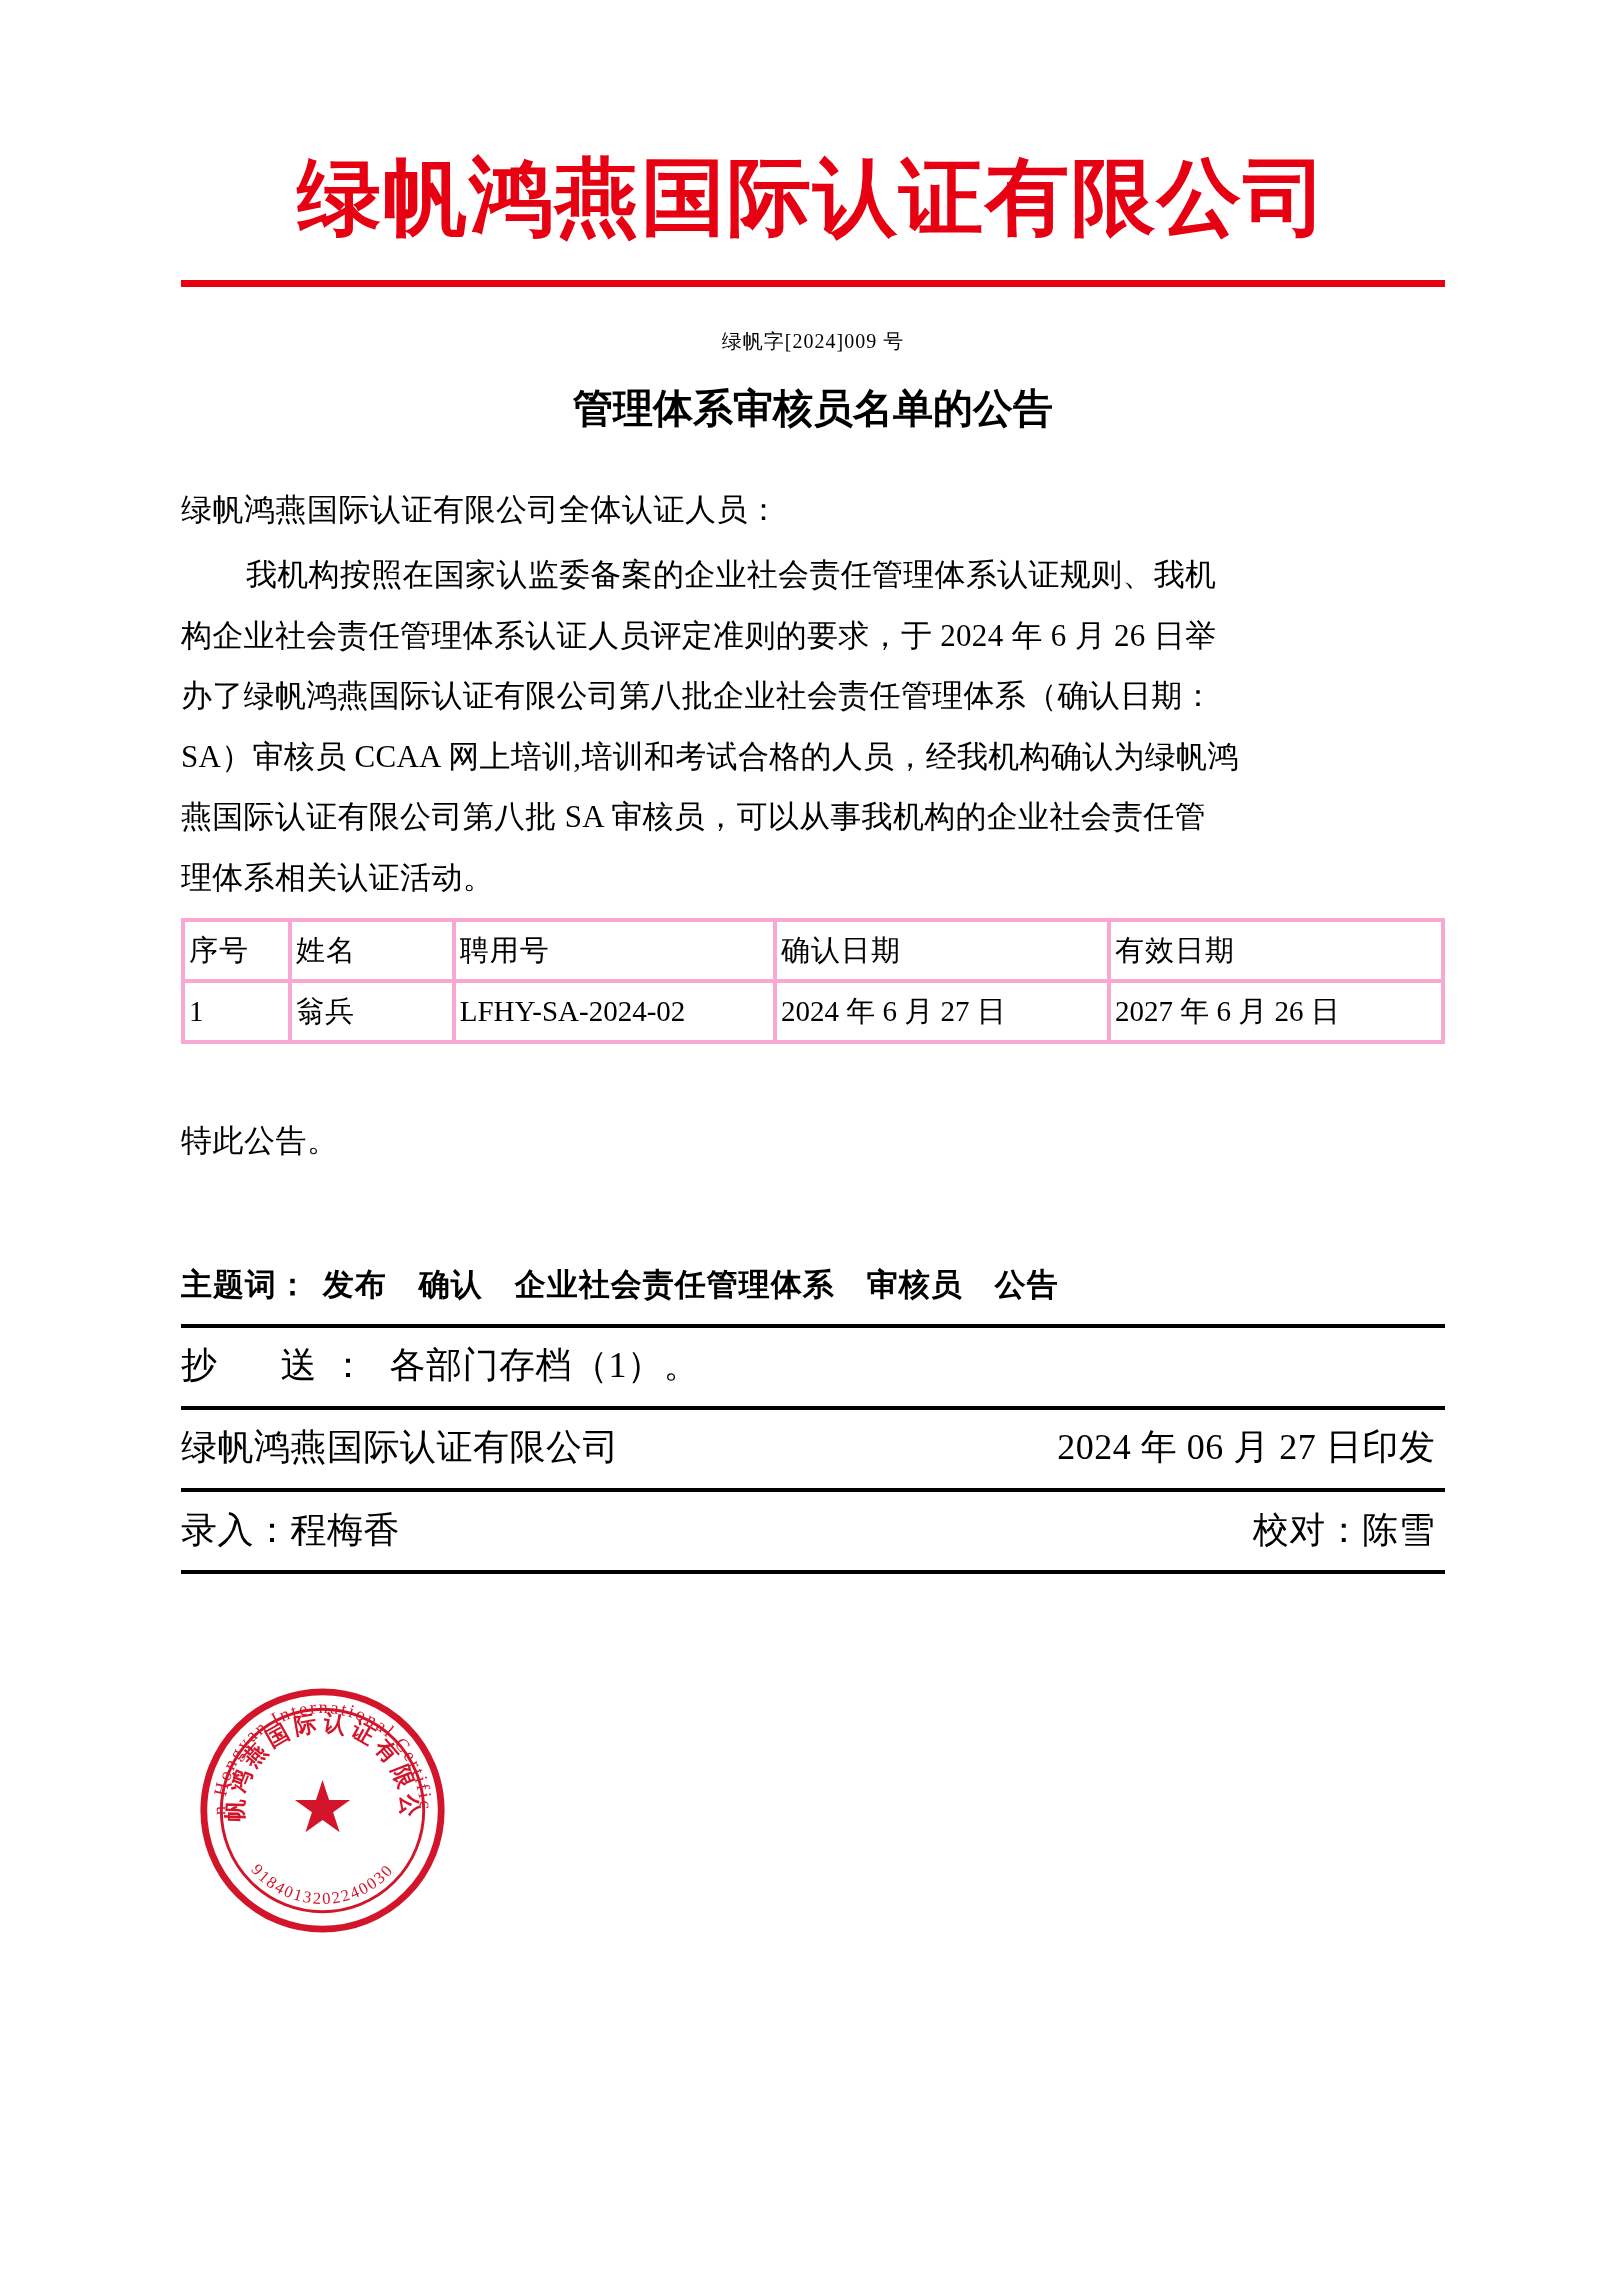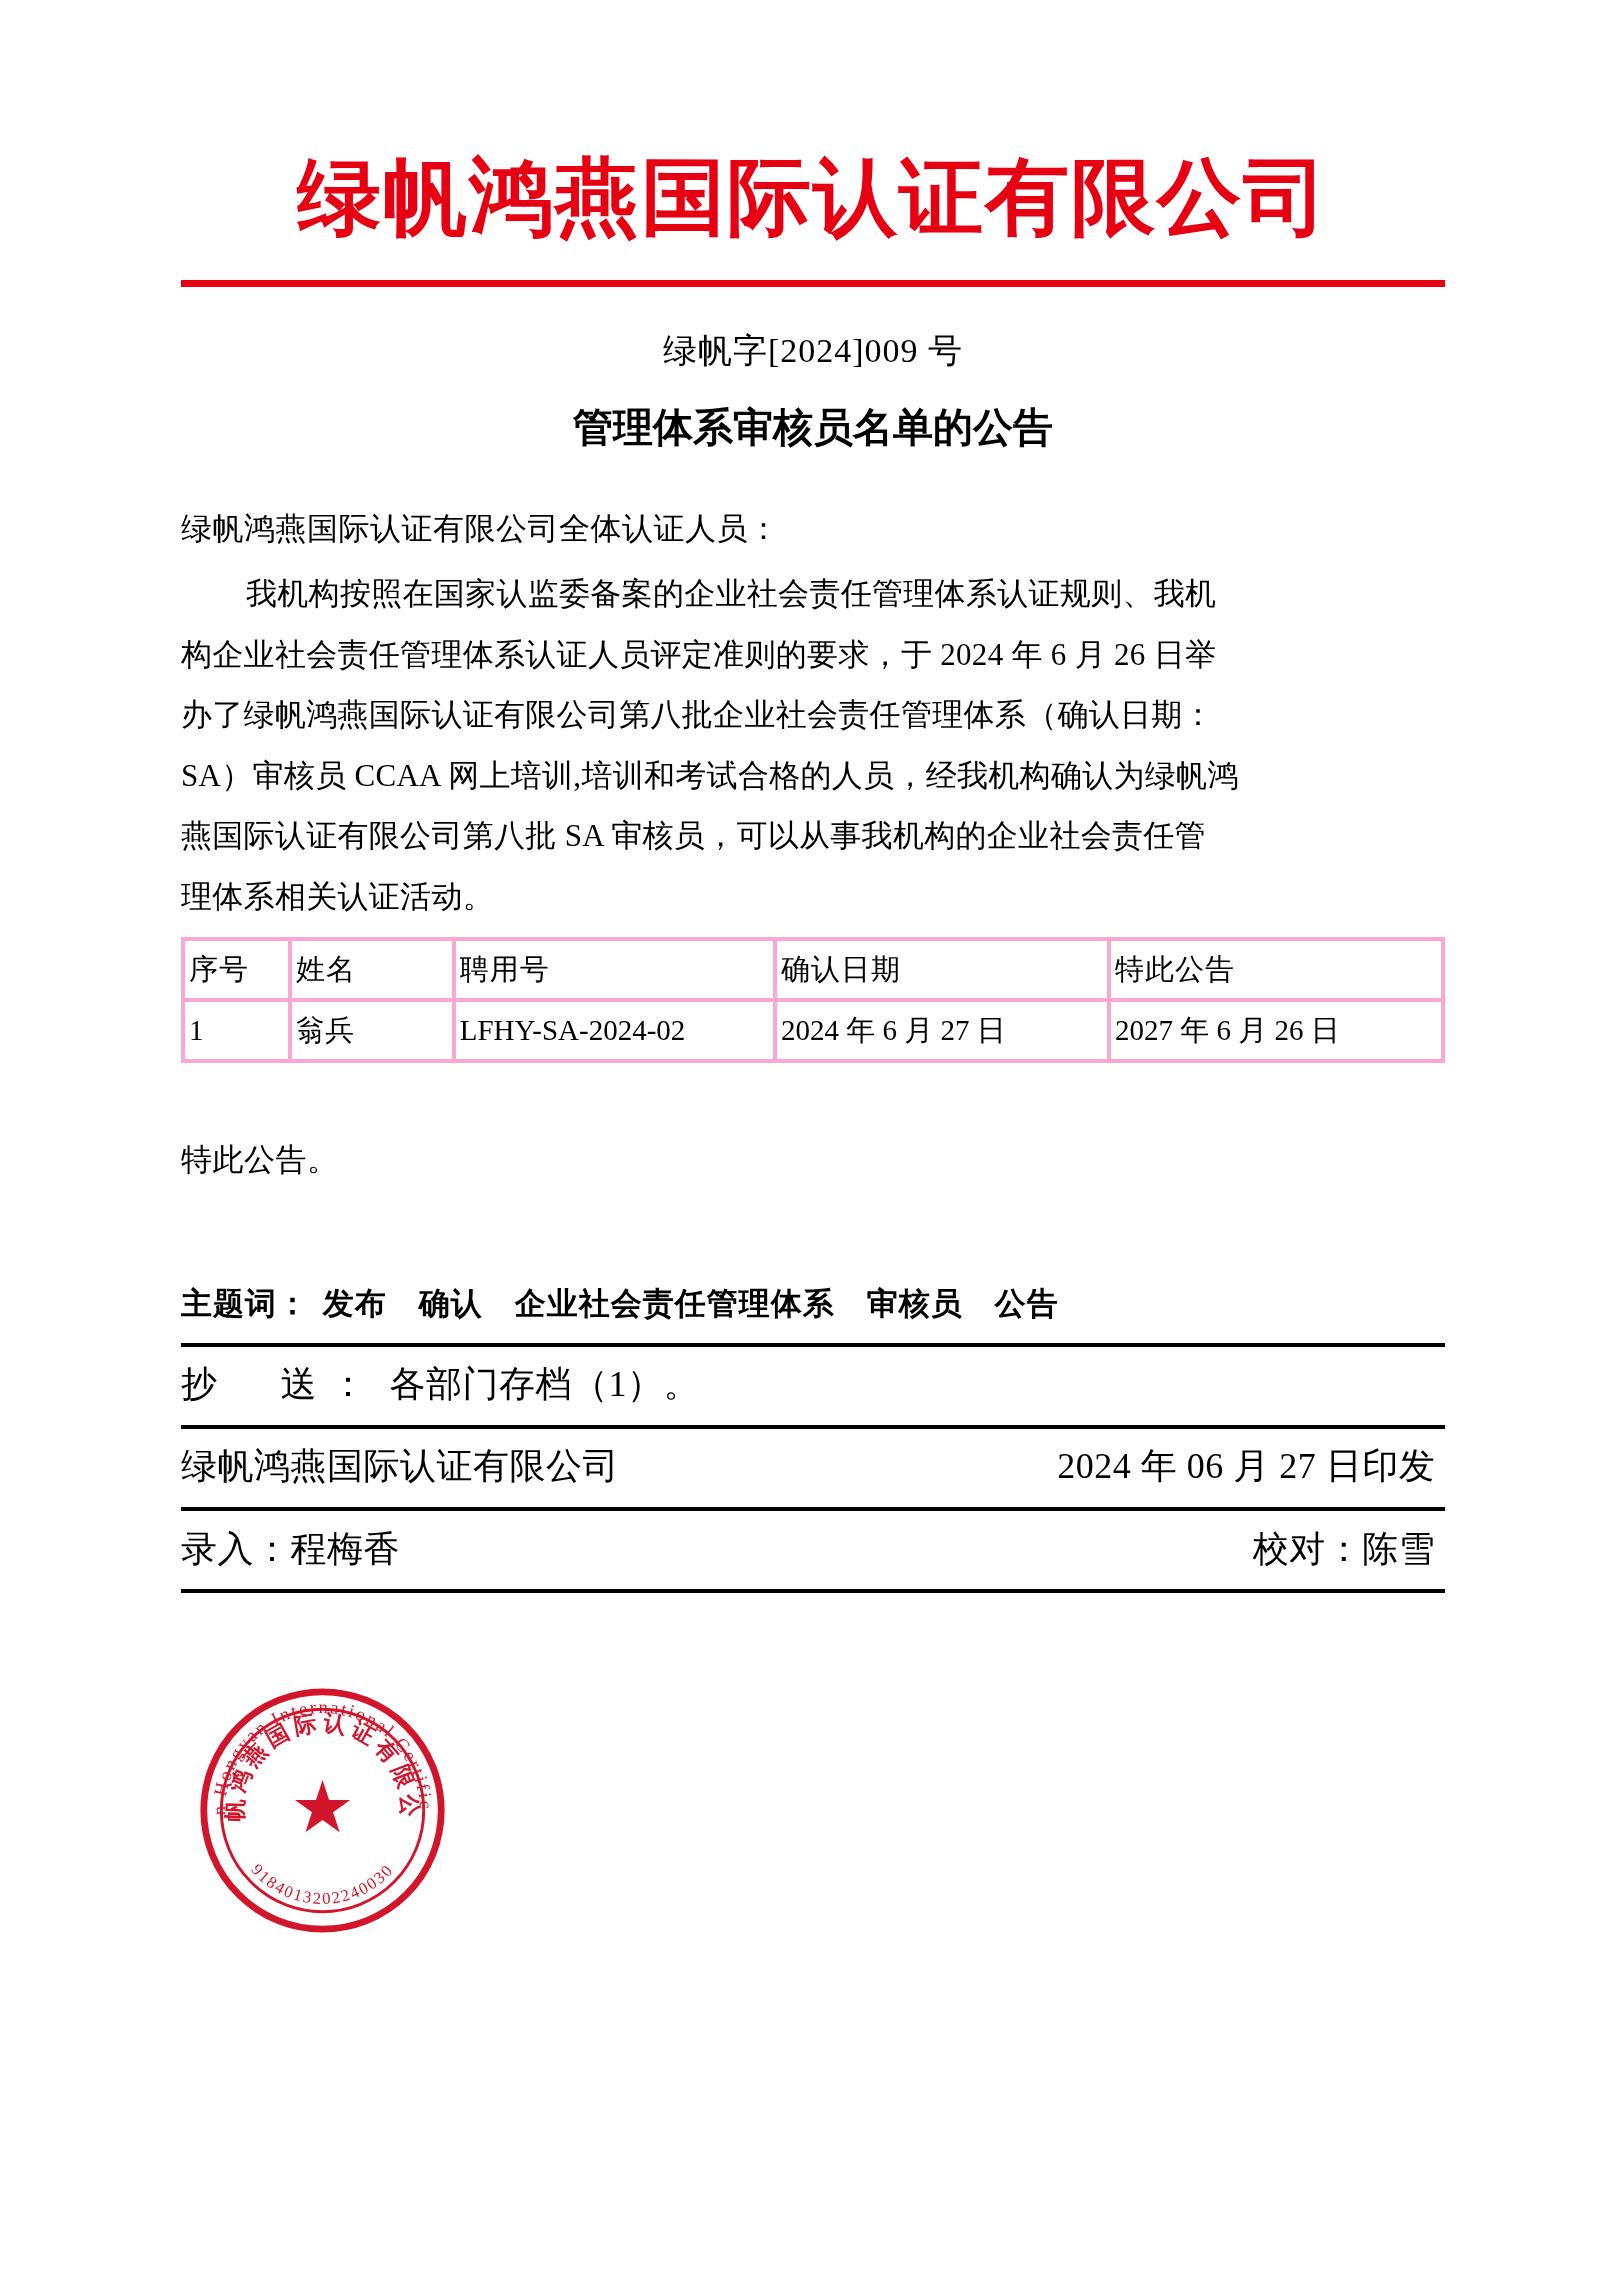--- a/index.html
+++ b/index.html
@@ -49,7 +49,7 @@
   .doc-number {
     margin-top: 41px;
     text-align: center;
-    font-size: 34px;
+    font-size: 20px;
     letter-spacing: 1px;
   }
 

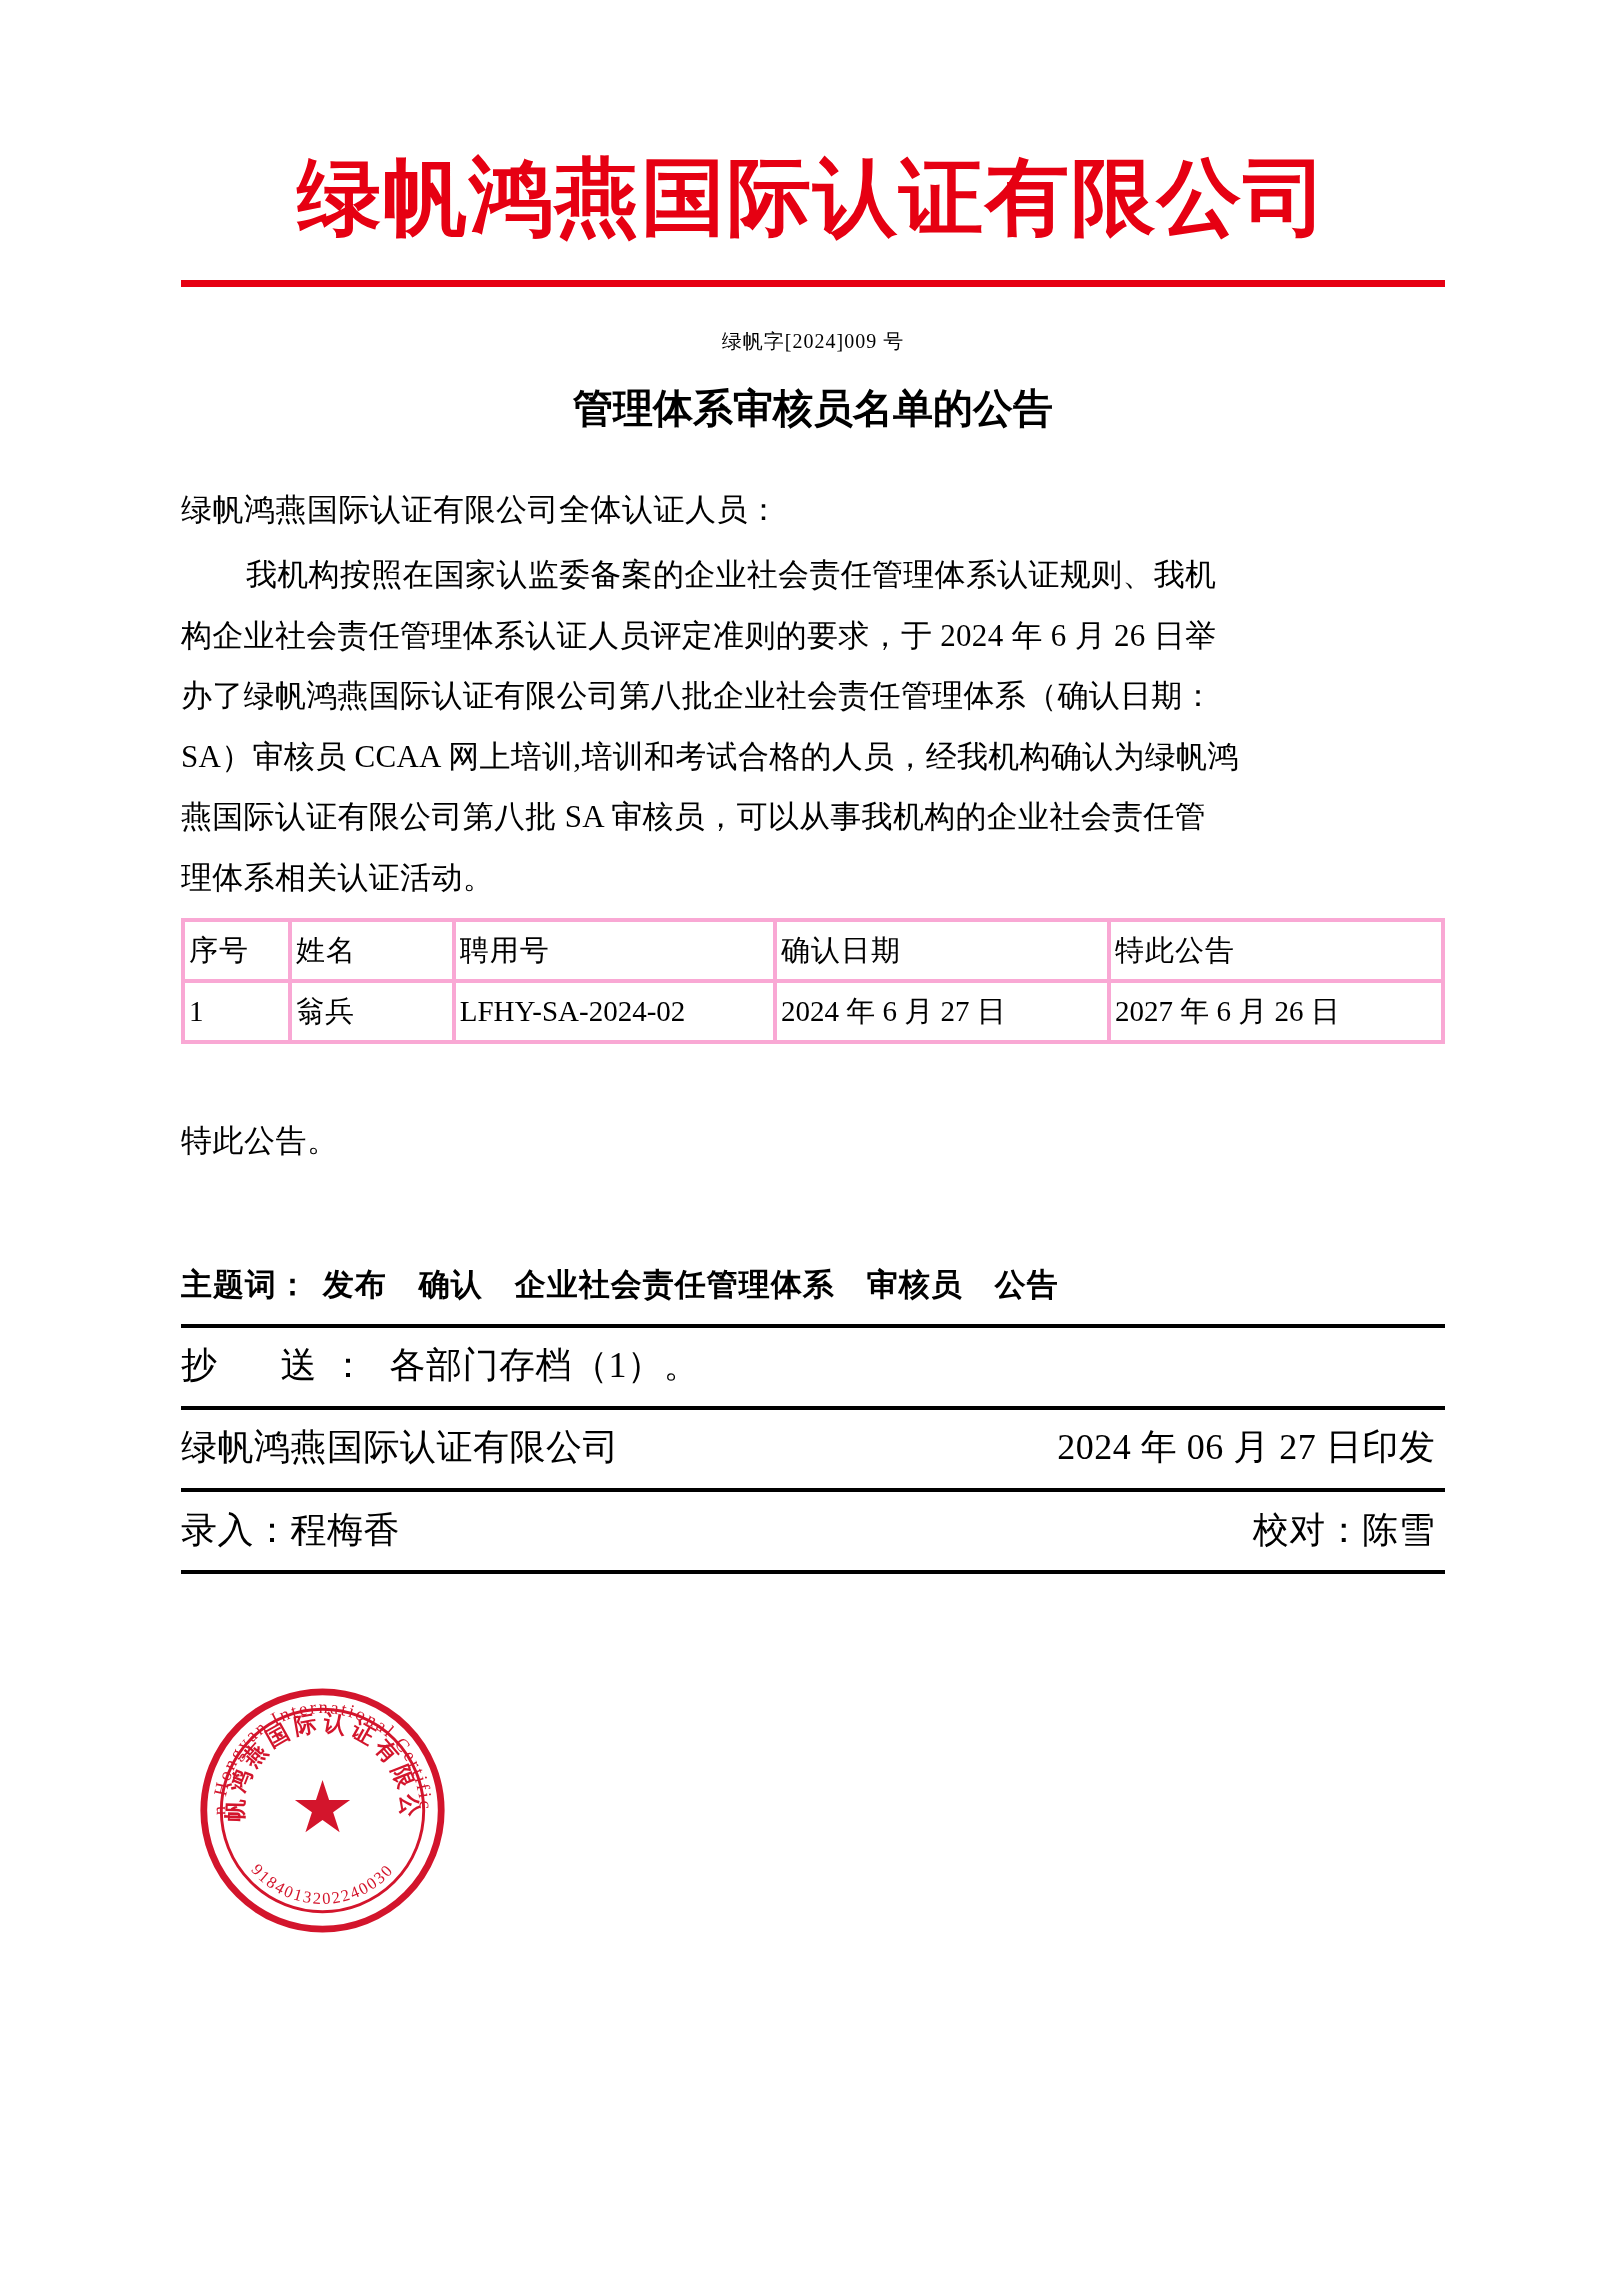--- a/index.html
+++ b/index.html
@@ -188,7 +188,7 @@
           <th class="col-name">姓名</th>
           <th class="col-empno">聘用号</th>
           <th class="col-cdate">确认日期</th>
-          <th class="col-vdate">特此公告</th>
+          <th class="col-vdate">有效日期</th>
         </tr>
       </thead>
       <tbody>

